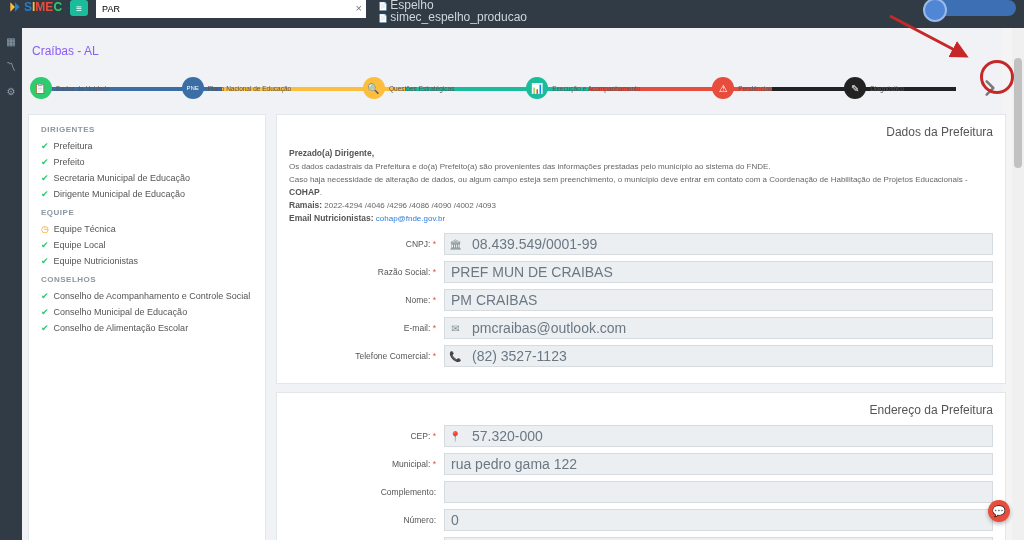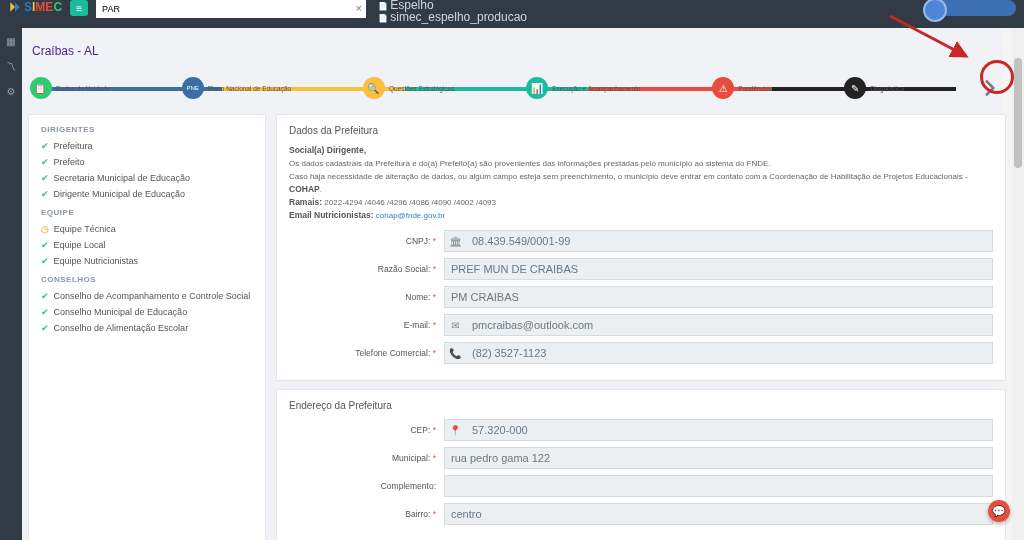--- a/index.html
+++ b/index.html
@@ -36,7 +36,7 @@
   .mainwrap { position: absolute; left: 22px; right: 12px; top: 28px; bottom: 0; padding: 10px 6px; }
 
   
-  .page-title { font-size: 12px; color: #4c1d95; padding: 6px 4px 10px; }
+  .page-title { font-size: 12px; color: #8b5cf6; padding: 6px 4px 10px; }
 
   
   .steps { position: relative; height: 40px; display: flex; align-items: center; justify-content: space-between; padding: 0 2px 0 2px; }

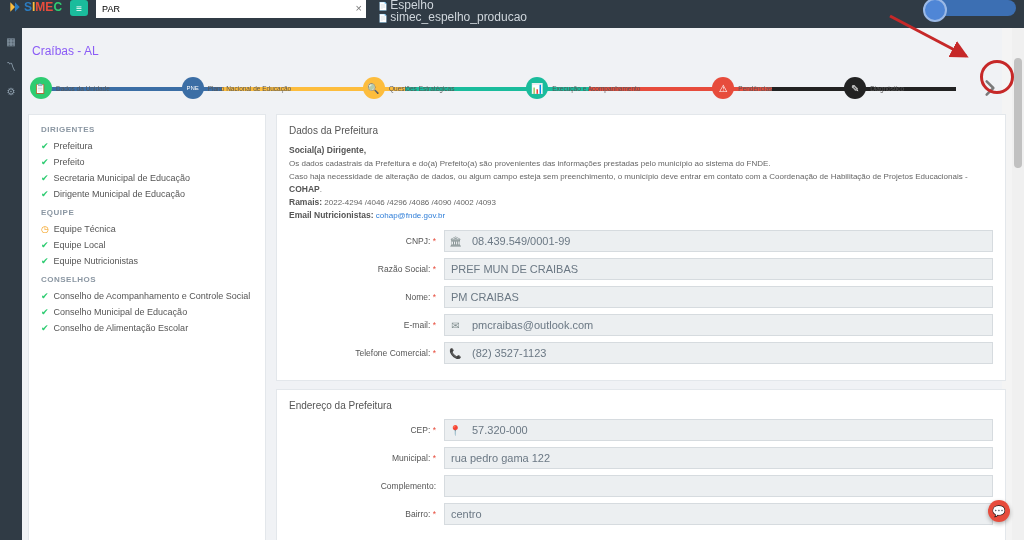--- a/index.html
+++ b/index.html
@@ -70,7 +70,7 @@
 
   .panel { flex: 1; display: flex; flex-direction: column; gap: 8px; min-width: 0; }
   .card { background: #fff; border: 1px solid #e3e7eb; padding: 10px 12px; }
-  .card h4 { font-size: 10px; color: #555; font-weight: normal; margin-bottom: 8px; }
+  .card h4 { font-size: 12px; color: #555; font-weight: normal; margin-bottom: 8px; text-align: right; }
   .notice { font-size: 8px; color: #666; line-height: 13px; }
   .notice b { color: #555; font-size: 8.5px; }
   .notice a { color: #2f7ed8; text-decoration: none; }

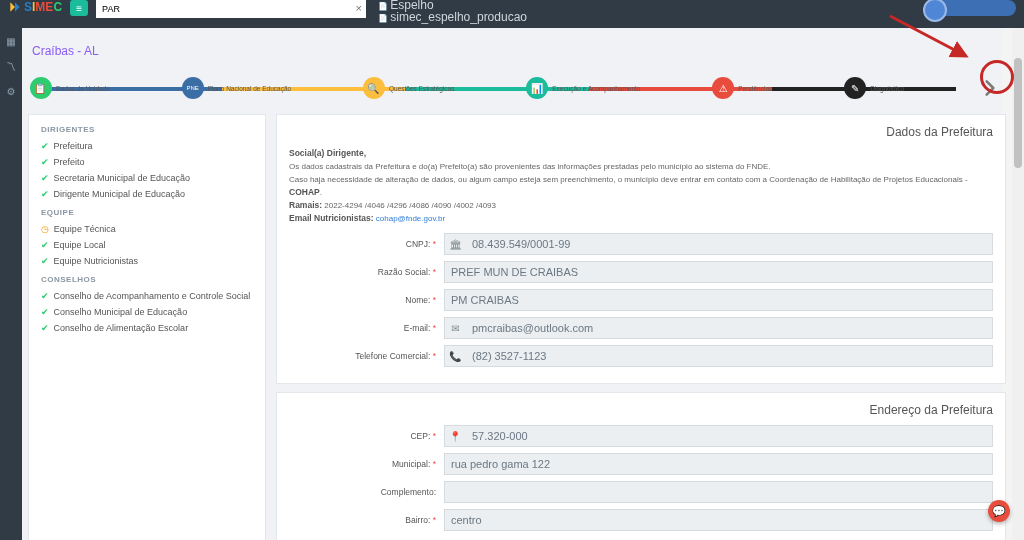--- a/index.html
+++ b/index.html
@@ -232,7 +232,7 @@
       <div class="card">
         <h4>Dados da Prefeitura</h4>
         <div class="notice">
-          <b>Social(a) Dirigente,</b><br>
+          <b>Prezado(a) Dirigente,</b><br>
           <span>Os dados cadastrais da Prefeitura e do(a) Prefeito(a) são provenientes das informações prestadas pelo município ao sistema do FNDE.</span><br>
           <span><span>Caso haja necessidade de alteração de dados, ou algum campo esteja sem preenchimento, o município deve entrar em contato com a Coordenação de Habilitação de Projetos Educacionais - </span><b>COHAP</b>.</span><br>
           <span><b>Ramais:</b><span> 2022-4294 /4046 /4296 /4086 /4090 /4002 /4093</span></span><br>

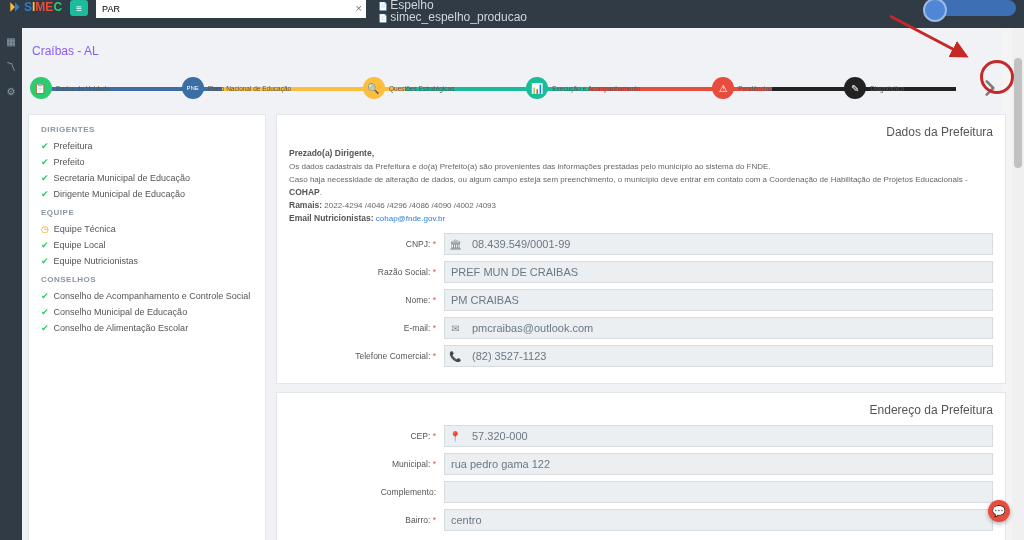--- a/index.html
+++ b/index.html
@@ -79,7 +79,7 @@
   .form-row label { width: 155px; text-align: right; font-size: 8.5px; color: #555; padding-right: 8px; }
   .form-row label .req { color: #e74c3c; }
   .icon-addon { width: 22px; height: 22px; background: #eceff1; border: 1px solid #d6dbdf; border-right: none; display: flex; align-items: center; justify-content: center; color: #7f8c8d; font-size: 10px; }
-  .form-row input { flex: 1; height: 22px; background: #eceff1; border: 1px solid #d6dbdf; padding: 0 6px; font-size: 11px; color: #6b7884; }
+  .form-row input { flex: 1; height: 22px; background: #eceff1; border: 1px solid #d6dbdf; padding: 0 6px; font-size: 14px; color: #6b7884; }
   .form-row input.with-addon { border-left: none; }
 
   .fab { position: absolute; right: 14px; bottom: 18px; width: 22px; height: 22px; border-radius: 50%; background: #e74c3c; color: #fff; display: flex; align-items: center; justify-content: center; font-size: 11px; box-shadow: 0 2px 4px rgba(0,0,0,0.3); cursor: pointer; }

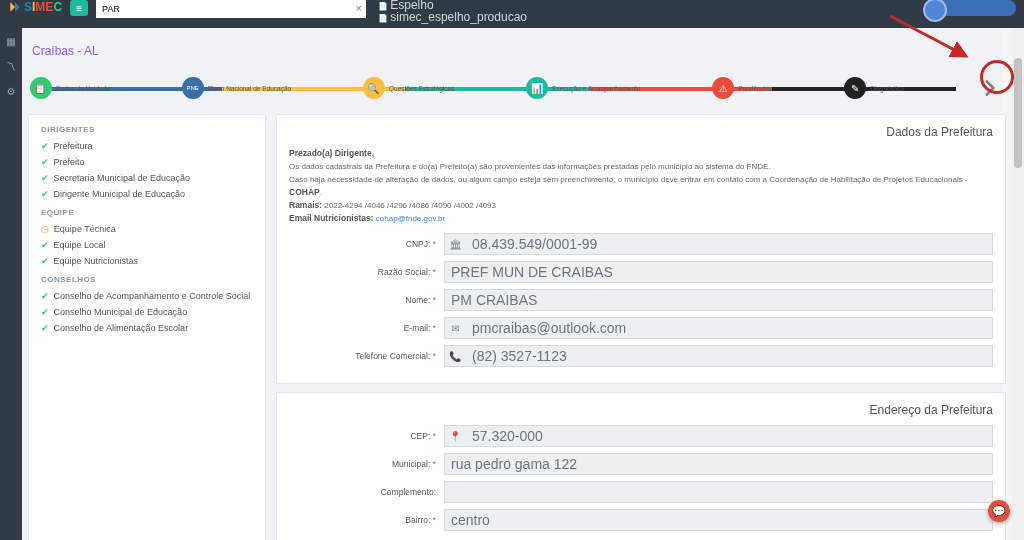--- a/index.html
+++ b/index.html
@@ -282,6 +282,10 @@
           <input value="" style="">
         </div>
         <div class="form-row">
+          <label>Número:</label>
+          <input value="0" style="">
+        </div>
+        <div class="form-row">
           <label><span>Bairro:</span> <span class="req">*</span></label>
           <input value="centro" style="">
         </div>

